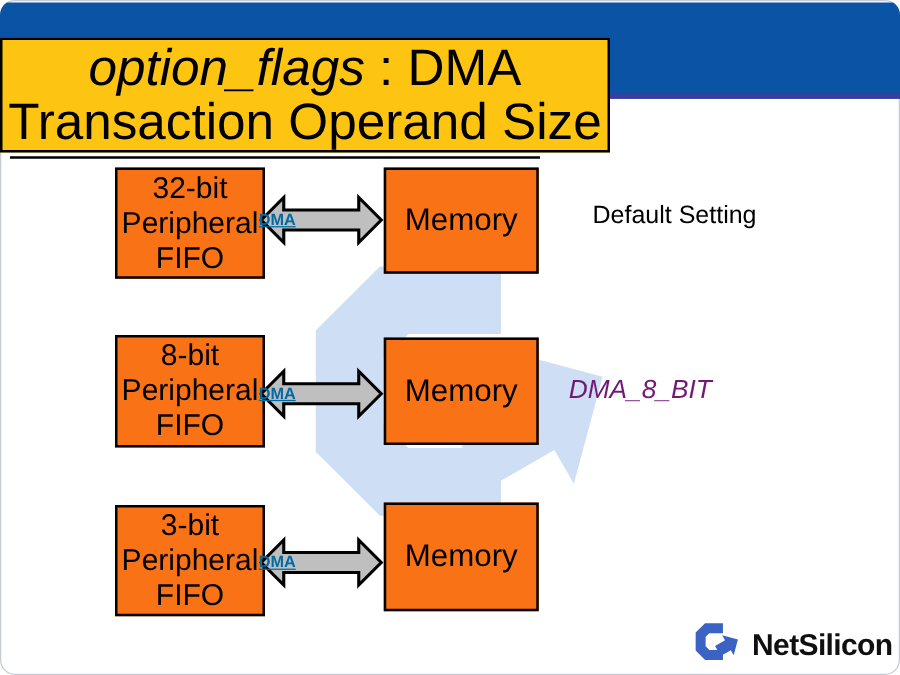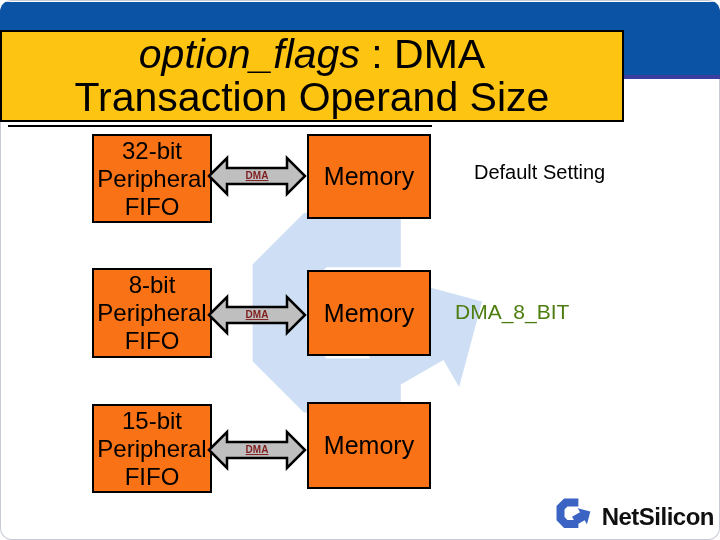--- a/index.html
+++ b/index.html
@@ -10,7 +10,7 @@
   }
   .top-bar{position:absolute;left:0;top:2px;width:720px;height:73px;background:#0B53A5;border-bottom:4px solid #3B3E9F;z-index:0;}
   .title-box{
-    position:absolute;left:0;top:30px;width:624px;height:92px;background:#FDC512;
+    position:absolute;left:0;top:30px;width:488px;height:92px;background:#FDC512;
     border:2px solid #000;box-sizing:border-box;z-index:3;
     display:flex;flex-direction:column;justify-content:center;align-items:center;
   }

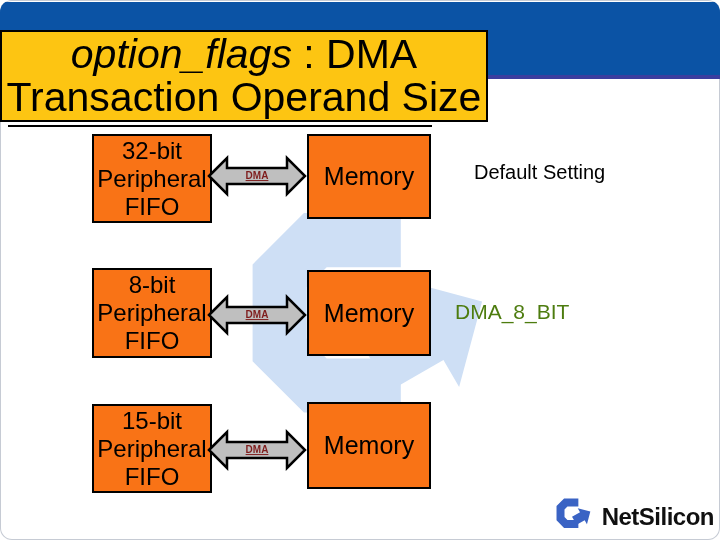--- a/index.html
+++ b/index.html
@@ -35,7 +35,7 @@
   .arrow svg{position:absolute;left:0;top:0;width:100%;height:100%;}
   .arrow-label{
     position:absolute;left:0;right:0;top:50%;transform:translateY(-54%);
-    text-align:center;font-size:10px;font-weight:bold;color:#7f1d1d;text-decoration:underline;
+    font-size:13px;font-weight:bold;color:#0369a1;text-decoration:underline;
   }
 
   .annotation{position:absolute;z-index:2;white-space:nowrap;}

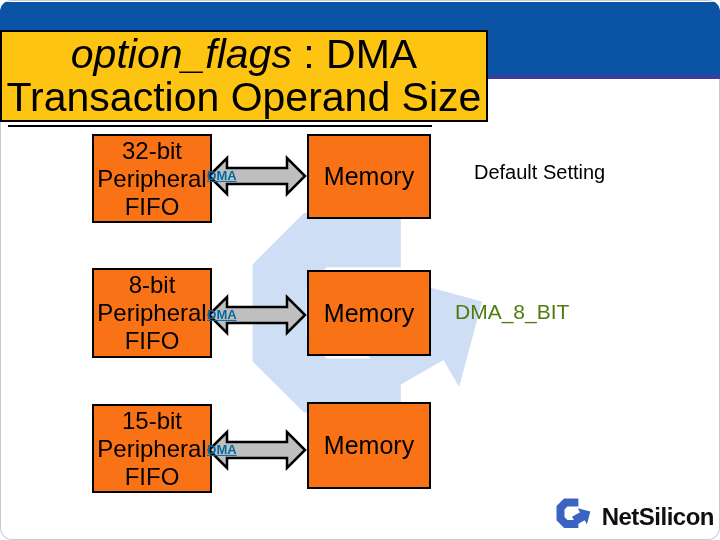--- a/index.html
+++ b/index.html
@@ -40,7 +40,7 @@
 
   .annotation{position:absolute;z-index:2;white-space:nowrap;}
   .annotation.plain{color:#000;font-size:20px;left:474px;top:161px;}
-  .annotation.flag{color:#4d7c0f;font-size:21px;}
+  .annotation.flag{color:#701a75;font-size:21px;font-style:italic;}
   .annotation.f2{left:455px;top:300px;}
   .annotation.f3{left:452px;top:437px;}
 

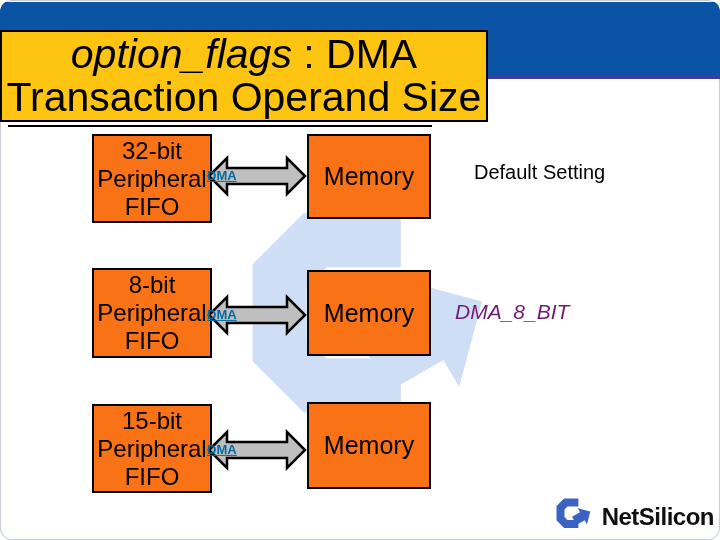--- a/index.html
+++ b/index.html
@@ -99,7 +99,7 @@
   <div class="box mem r2">Memory</div>
   <div class="annotation flag f2">DMA_8_BIT</div>
 
-  <div class="box fifo r3">15-bit Peripheral FIFO</div>
+  <div class="box fifo r3">3-bit Peripheral FIFO</div>
   <div class="arrow r3">
     <svg viewBox="0 0 100 48">
         <use href="#dblarrow" xlink:href="#dblarrow"></use>

